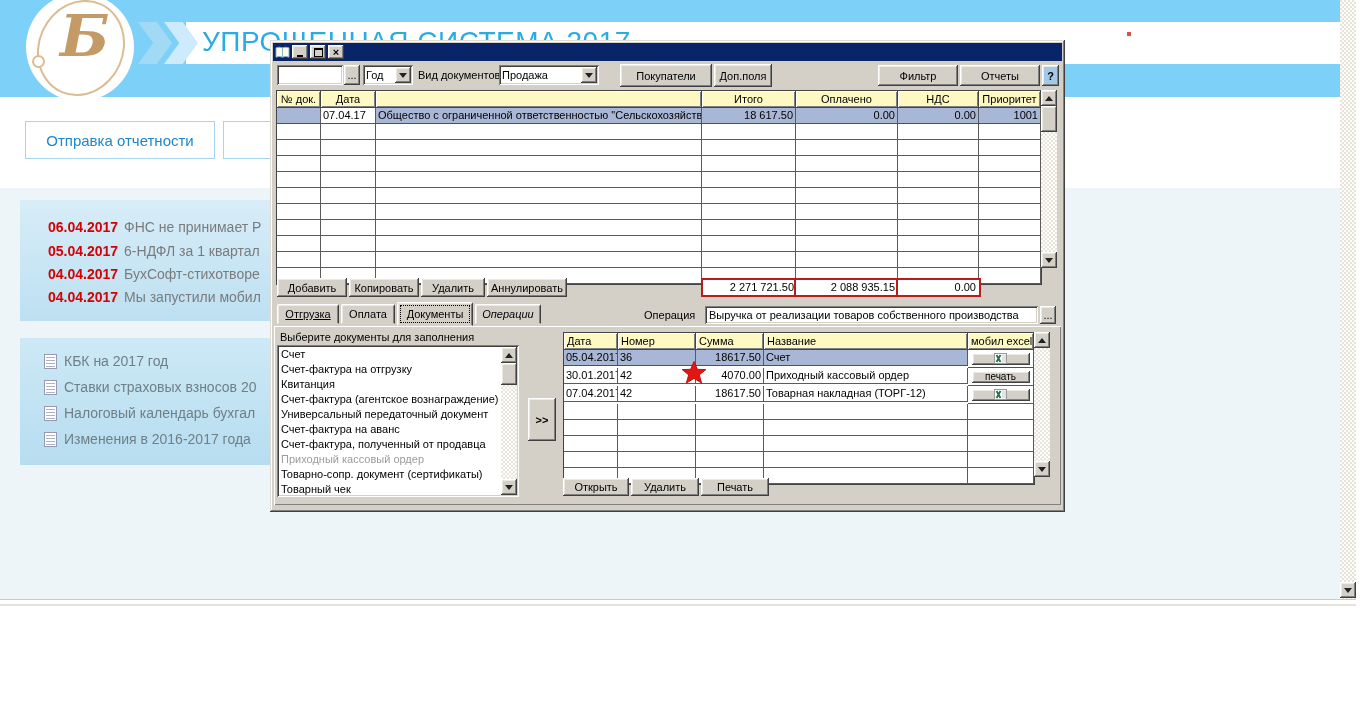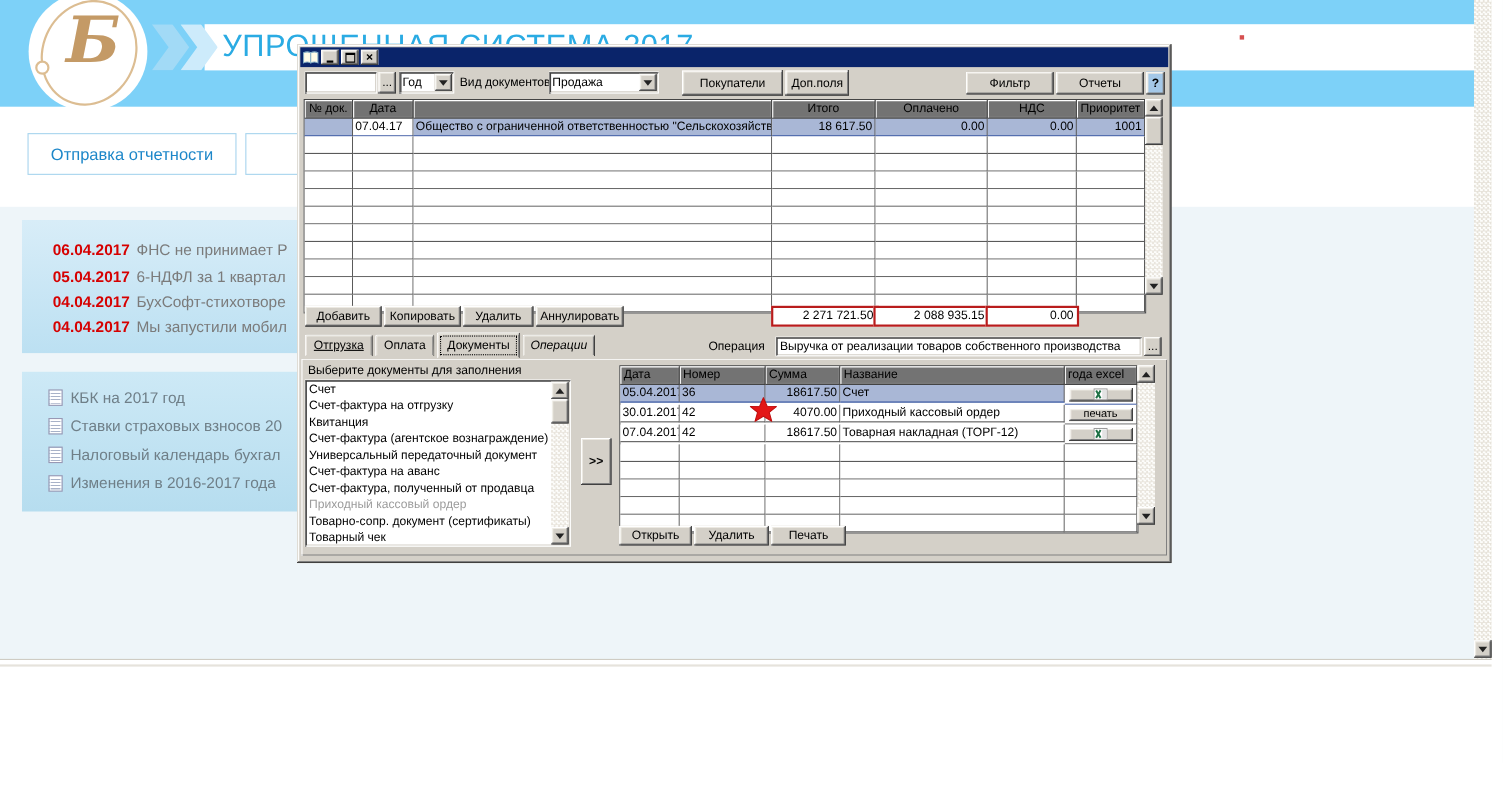--- a/index.html
+++ b/index.html
@@ -62,7 +62,7 @@
   .trow{display:grid;grid-template-columns:44px 55px 326px 94px 102px 81px 62px;}
   .dtrow{display:grid;grid-template-columns:54px 78px 68px 204px 66px;}
   .gridbox{background:#fff;border:1px solid #444;}
-  .hc{background:#737373;border-right:1px solid #444;border-bottom:1px solid #444;box-shadow:inset 1px 1px 0 #fff,inset -1px -1px 0 #808080;text-align:center;height:16px;line-height:16px;font-size:11px;overflow:hidden;white-space:nowrap;cursor:pointer;}
+  .hc{background:#fef9c3;border-right:1px solid #444;border-bottom:1px solid #444;box-shadow:inset 1px 1px 0 #fff,inset -1px -1px 0 #808080;text-align:center;height:16px;line-height:16px;font-size:11px;overflow:hidden;white-space:nowrap;cursor:pointer;}
   .hc.left{text-align:left;padding-left:3px;}
   .dc{border-right:1px solid #5a5a5a;border-bottom:1px solid #5a5a5a;height:15px;line-height:15px;padding:0 2px;font-size:11px;overflow:hidden;white-space:nowrap;background:#fff;}
   .dc.num{text-align:right;}

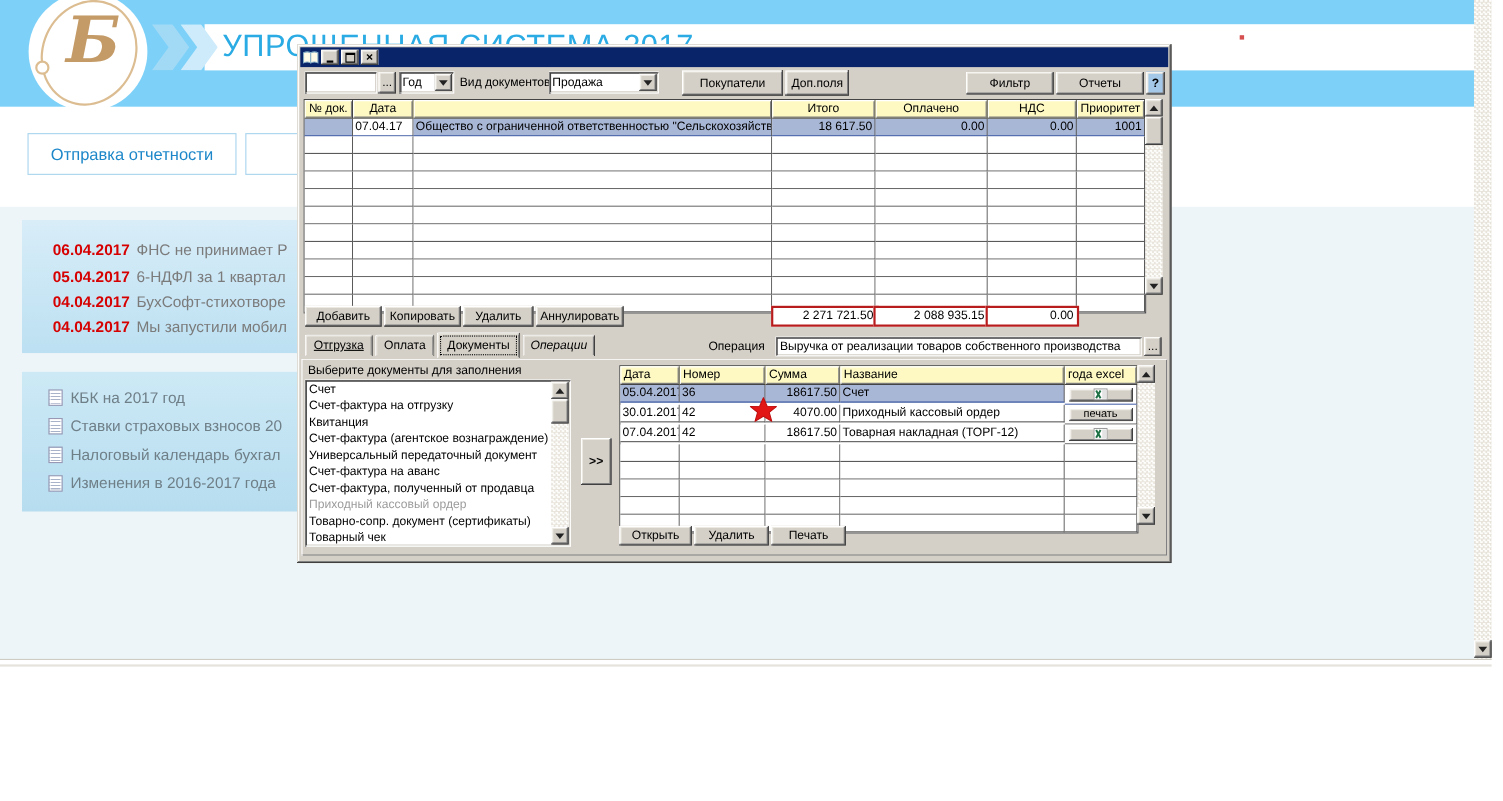--- a/index.html
+++ b/index.html
@@ -358,7 +358,7 @@
         <div class="hc left">Номер</div>
         <div class="hc left">Сумма</div>
         <div class="hc left">Название</div>
-        <div class="hc left">года excel</div>
+        <div class="hc left">мобил excel</div>
       </div>
       <div class="dtrow row-sel">
         <div class="dc">05.04.2017</div>

